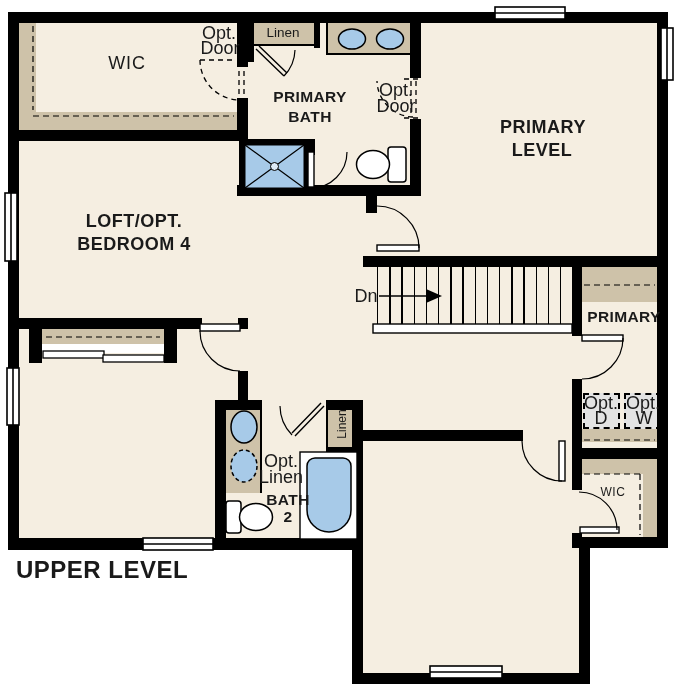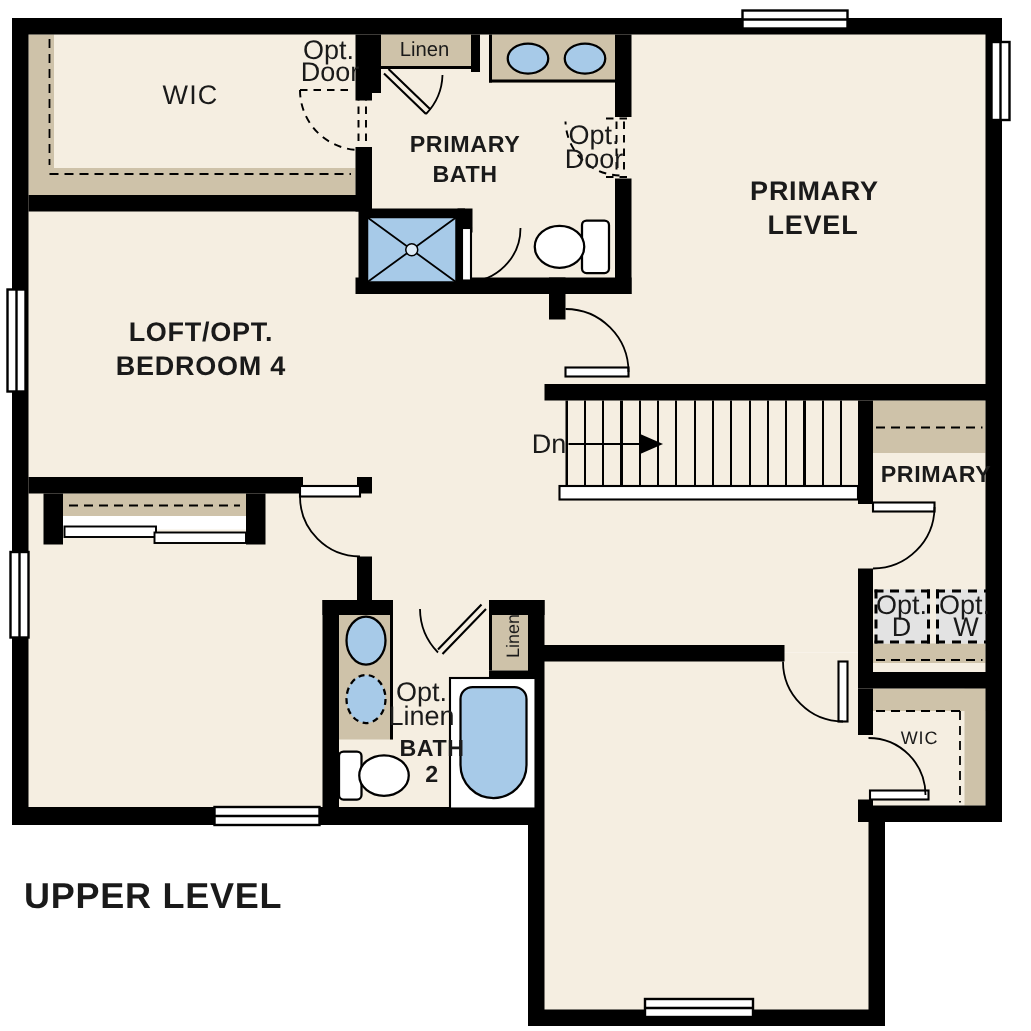--- a/index.html
+++ b/index.html
@@ -15,7 +15,7 @@
   .rm2{font-weight:bold;font-size:15.5px;letter-spacing:.4px;}
   .sm{font-size:18px;}
   .rot{transform:translate(-50%,-50%) rotate(-90deg);font-size:12px;}
-  .title{position:absolute;left:16px;top:584px;font-weight:bold;font-size:24px;letter-spacing:.5px;}
+  .title{position:absolute;left:16px;top:556px;font-weight:bold;font-size:24px;letter-spacing:.5px;}
   .treads{position:absolute;left:377px;top:267px;width:195px;height:57px;
           background:repeating-linear-gradient(90deg,#000 0 1.4px,transparent 1.4px 12.2px);}
   svg{position:absolute;left:0;top:0;}

